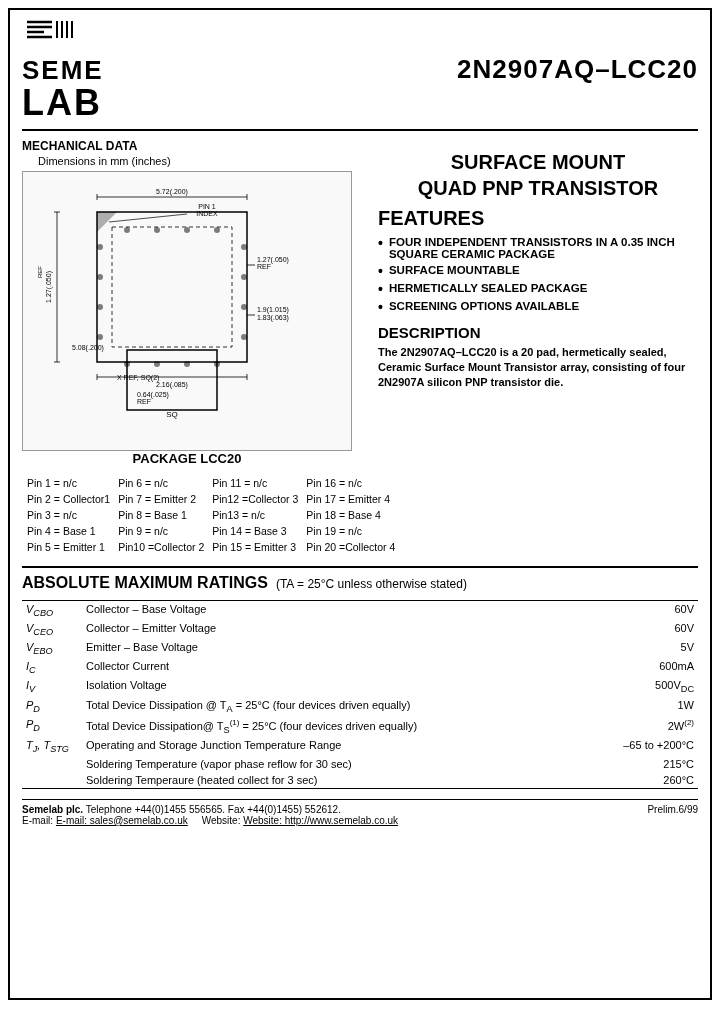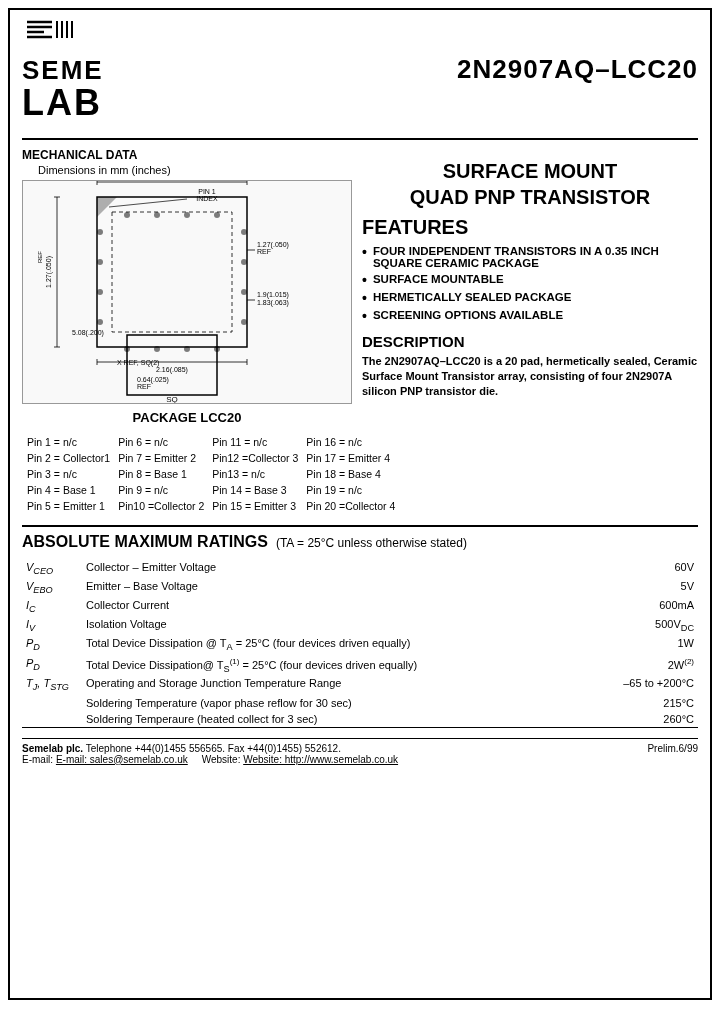--- a/index.html
+++ b/index.html
@@ -25,7 +25,7 @@
       justify-content: space-between;
       align-items: flex-start;
       border-bottom: 2px solid #000;
-      padding-bottom: 17px;
+      padding-bottom: 8px;
       margin-bottom: 8px;
     }
     .logo-area {

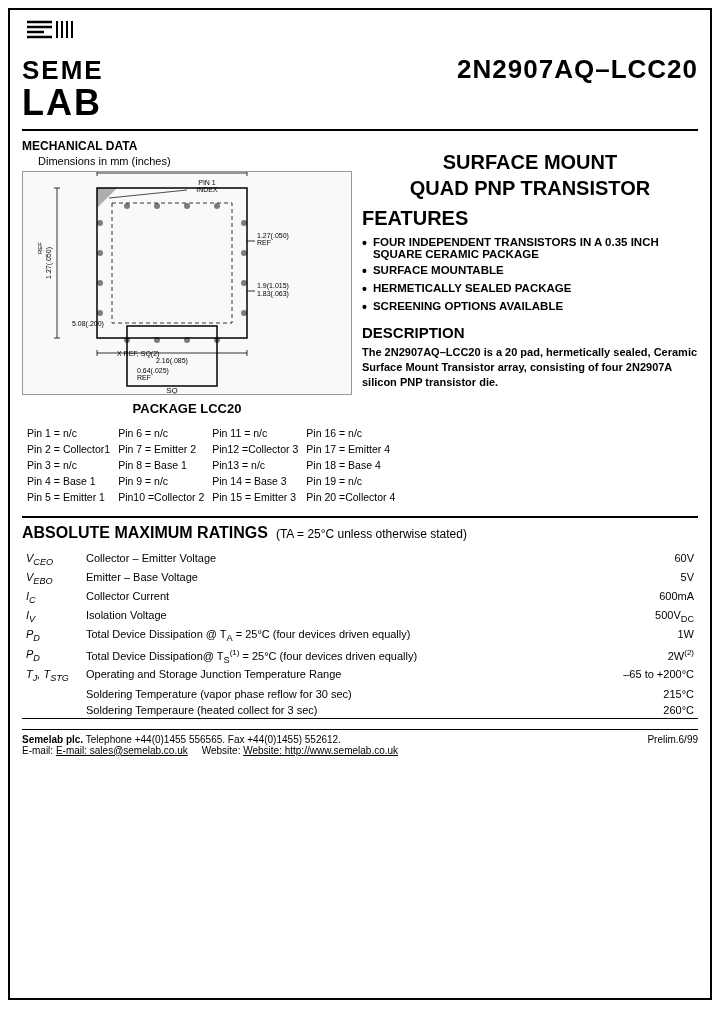--- a/index.html
+++ b/index.html
@@ -42,7 +42,7 @@
     
     .main-content {
       display: flex;
-      gap: 10px;
+      gap: 26px;
     }
     .left-col {
       width: 330px;

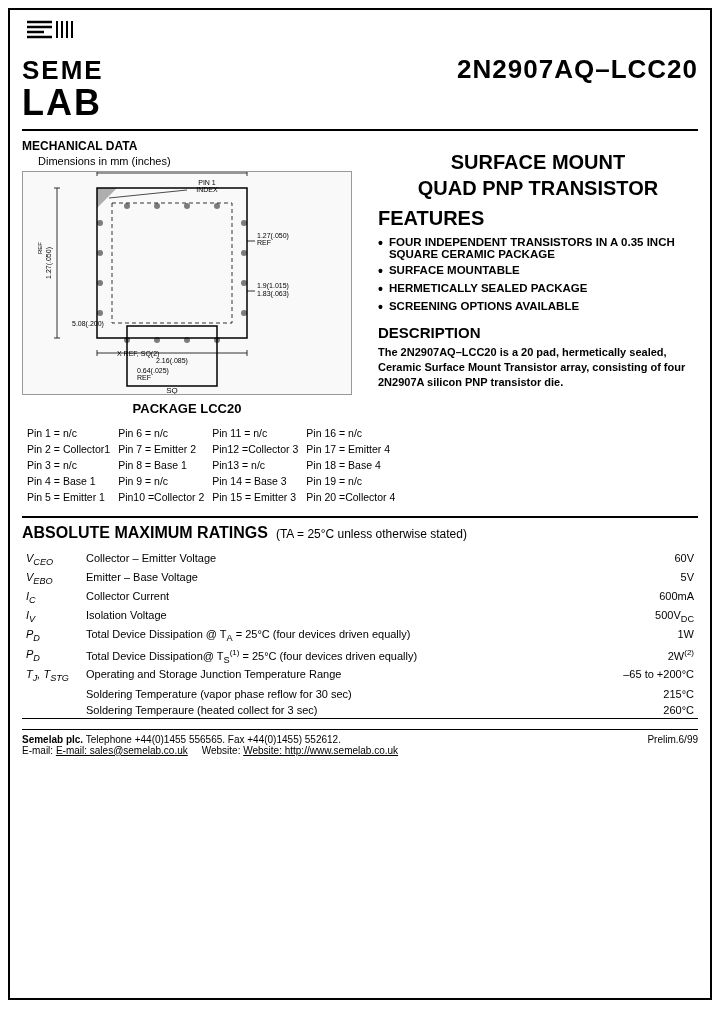--- a/index.html
+++ b/index.html
@@ -66,12 +66,11 @@
     .package-diagram {
       border: 1px solid #999;
       background: #f9f9f9;
-      height: 224px;
-      margin-bottom: 6px;
+      height: 280px;
       position: relative;
       overflow: hidden;
       display: flex;
-      align-items: center;
+      align-items: flex-start;
       justify-content: center;
     }
     .package-diagram svg {

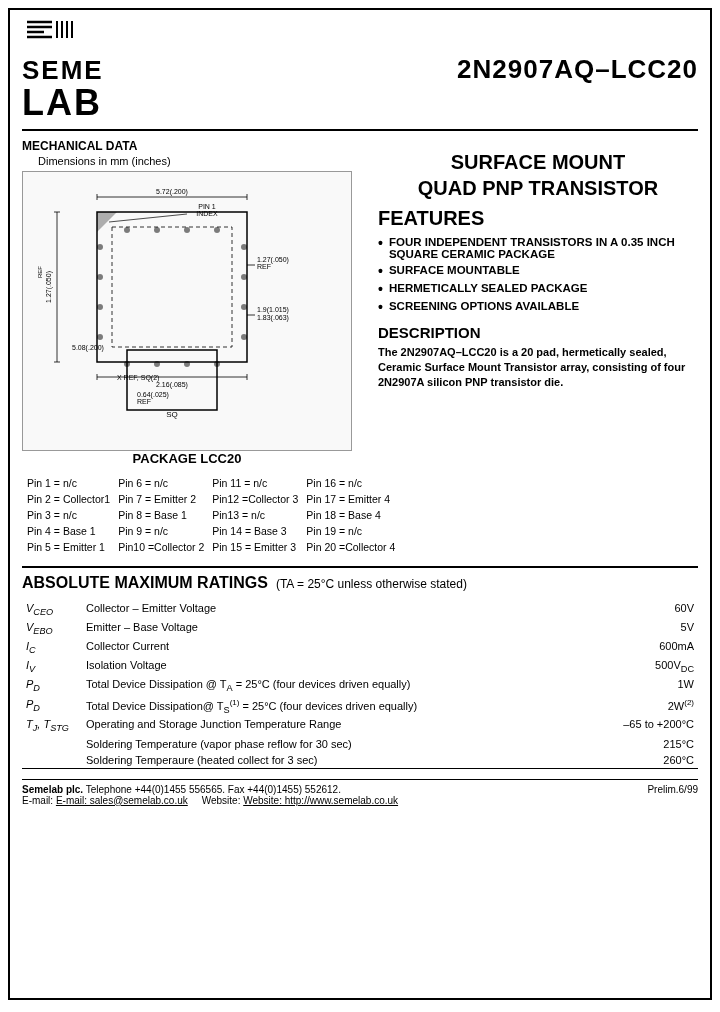--- a/index.html
+++ b/index.html
@@ -374,6 +374,11 @@
 
     <table class="ratings-table">
       <tbody>
+        <tr class="top-border">
+          <td class="symbol-col">V<sub>CBO</sub></td>
+          <td class="desc-col">Collector – Base Voltage</td>
+          <td class="value-col">60V</td>
+        </tr>
         <tr>
           <td class="symbol-col">V<sub>CEO</sub></td>
           <td class="desc-col">Collector – Emitter Voltage</td>

